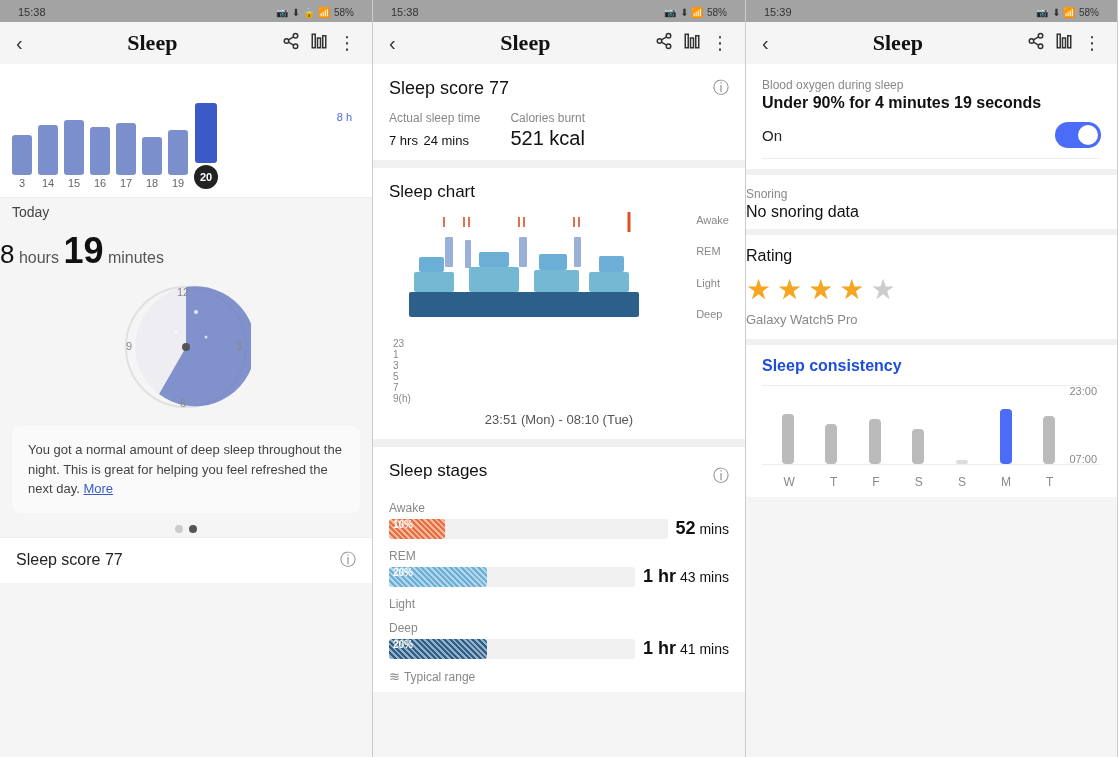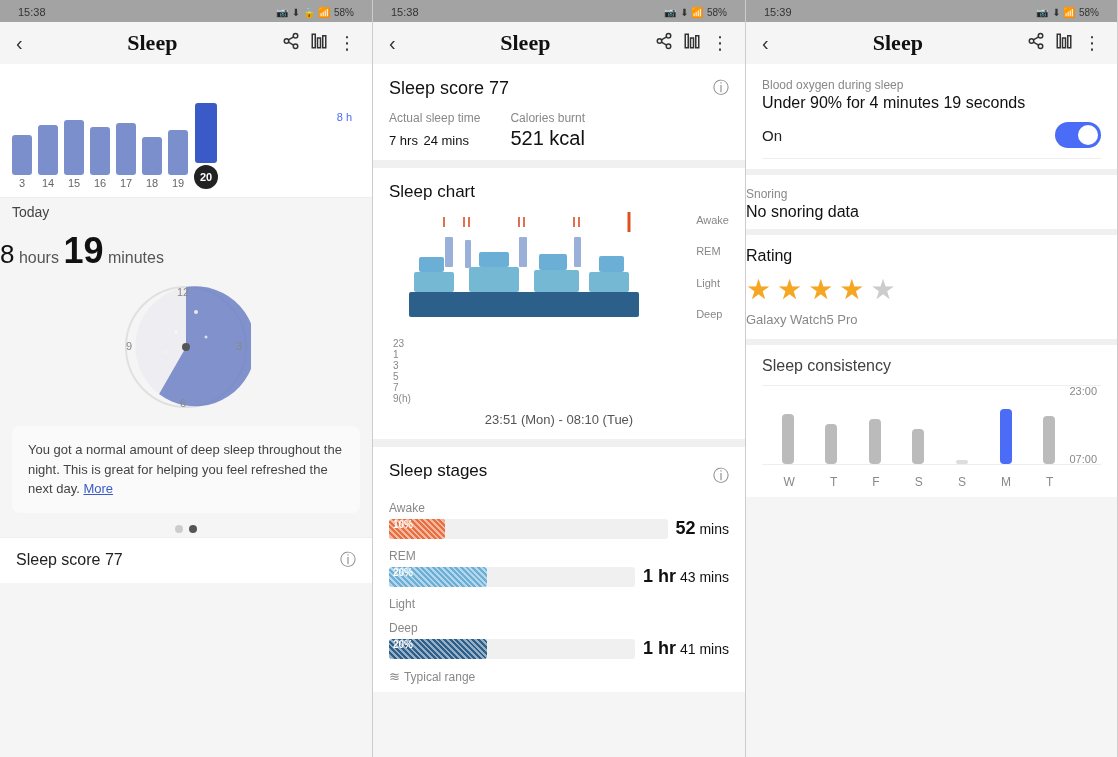--- a/index.html
+++ b/index.html
@@ -228,7 +228,7 @@
       border-bottom: 6px solid #f0f0f0;
     }
     .p3-spo2-label { font-size: 12px; color: #888; margin-bottom: 2px; }
-    .p3-spo2-val { font-size: 16px; font-weight: 400; color: #111; }
+    .p3-spo2-val { font-size: 16px; font-weight: 700; color: #111; }
     .p3-toggle-row {
       display: flex;
       justify-content: space-between;

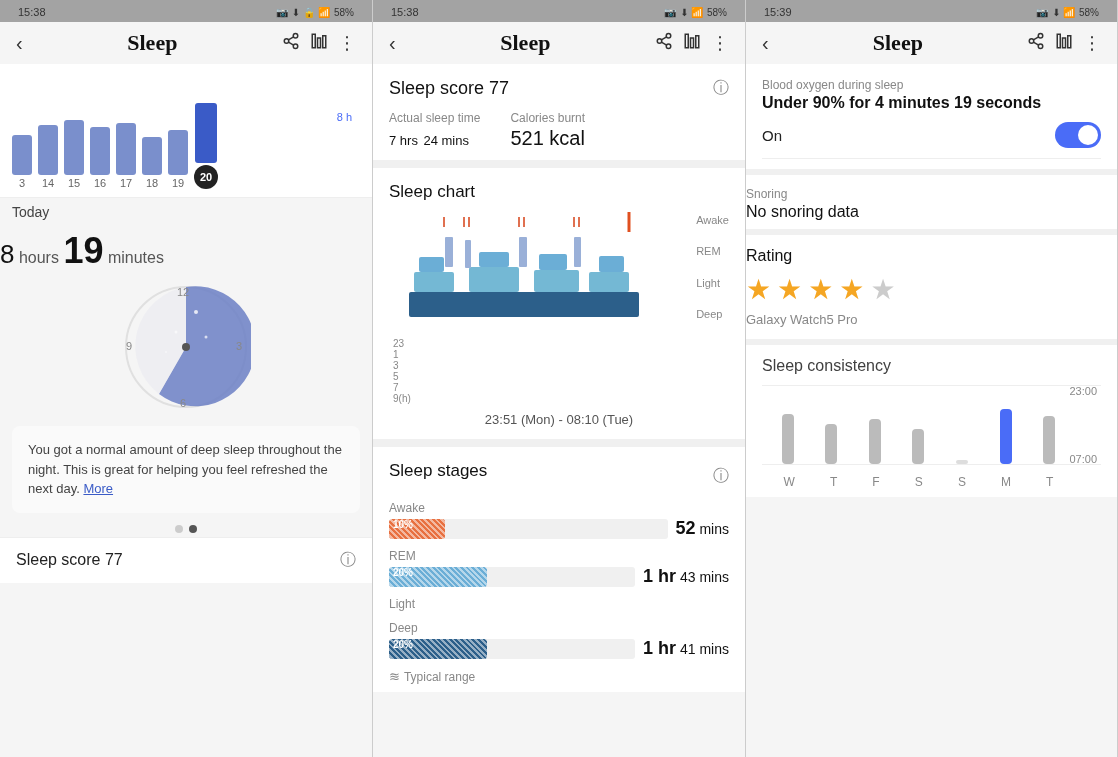--- a/index.html
+++ b/index.html
@@ -287,7 +287,7 @@
       background: #fff;
       padding: 12px 16px 8px;
     }
-    .p3-consistency-title { font-size: 16px; font-weight: 400; color: #404040; margin-bottom: 10px; }
+    .p3-consistency-title { font-size: 16px; font-weight: 700; color: #1d4ed8; margin-bottom: 10px; }
 
     
     .hatch-bar {

